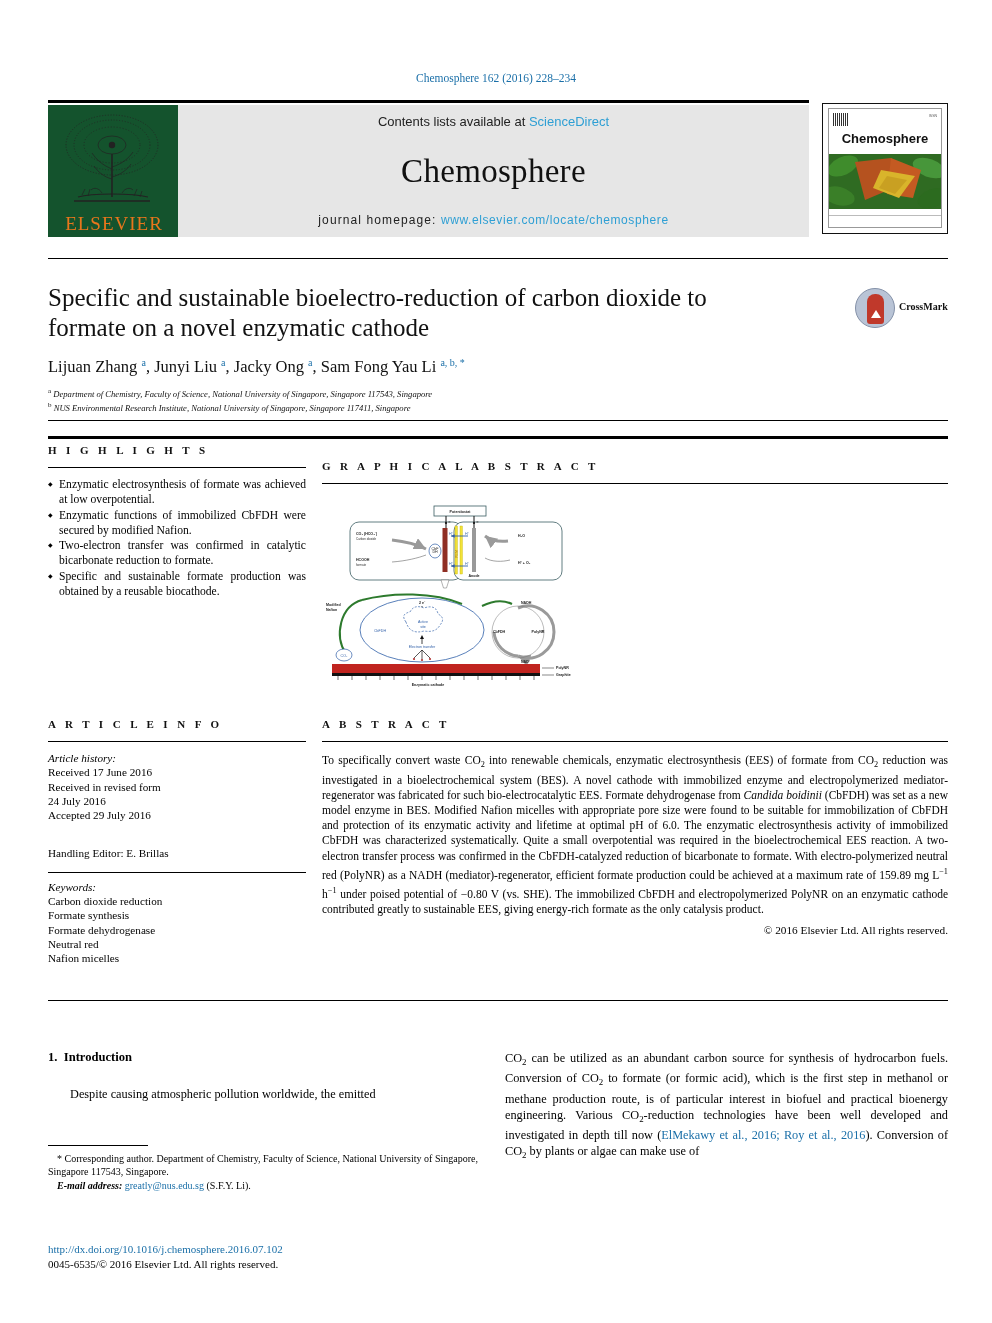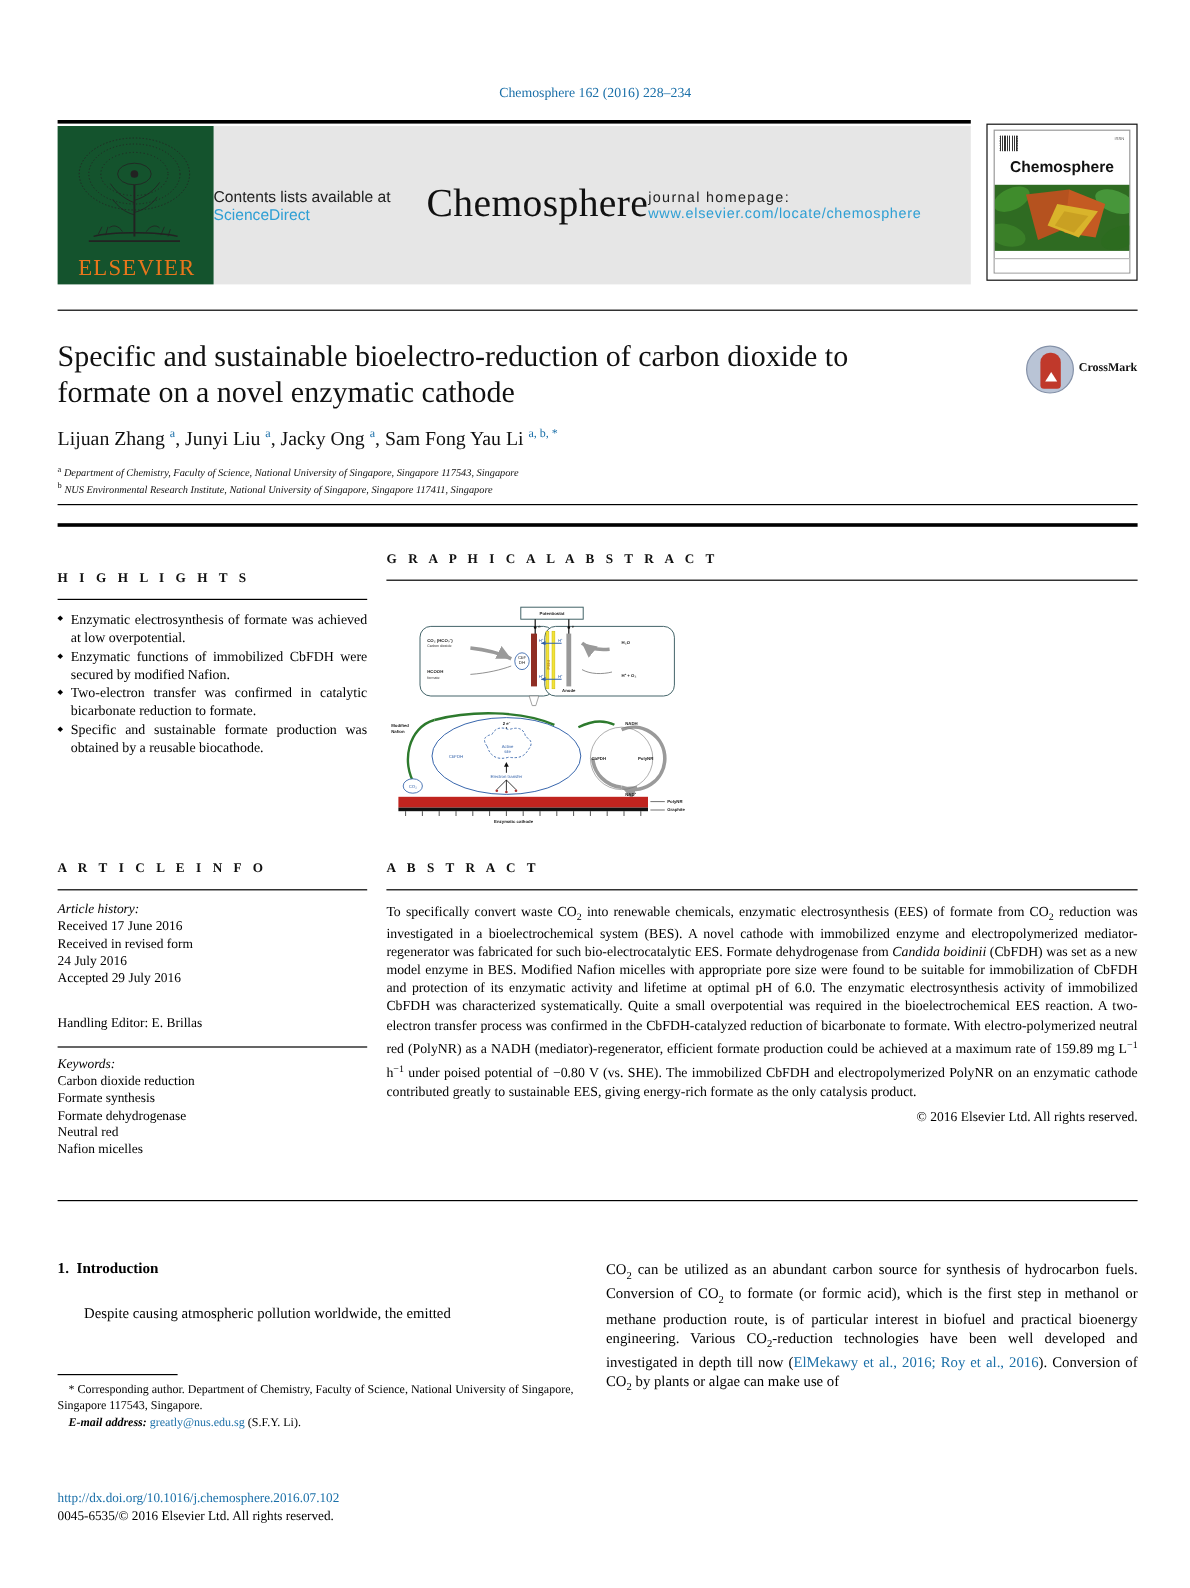--- a/index.html
+++ b/index.html
@@ -63,7 +63,7 @@
     flex: 1;
     background: #e6e6e6;
     display: flex;
-    flex-direction: row;
+    flex-direction: column;
     justify-content: space-between;
     align-items: center;
     padding: 9px 0 10px 0;

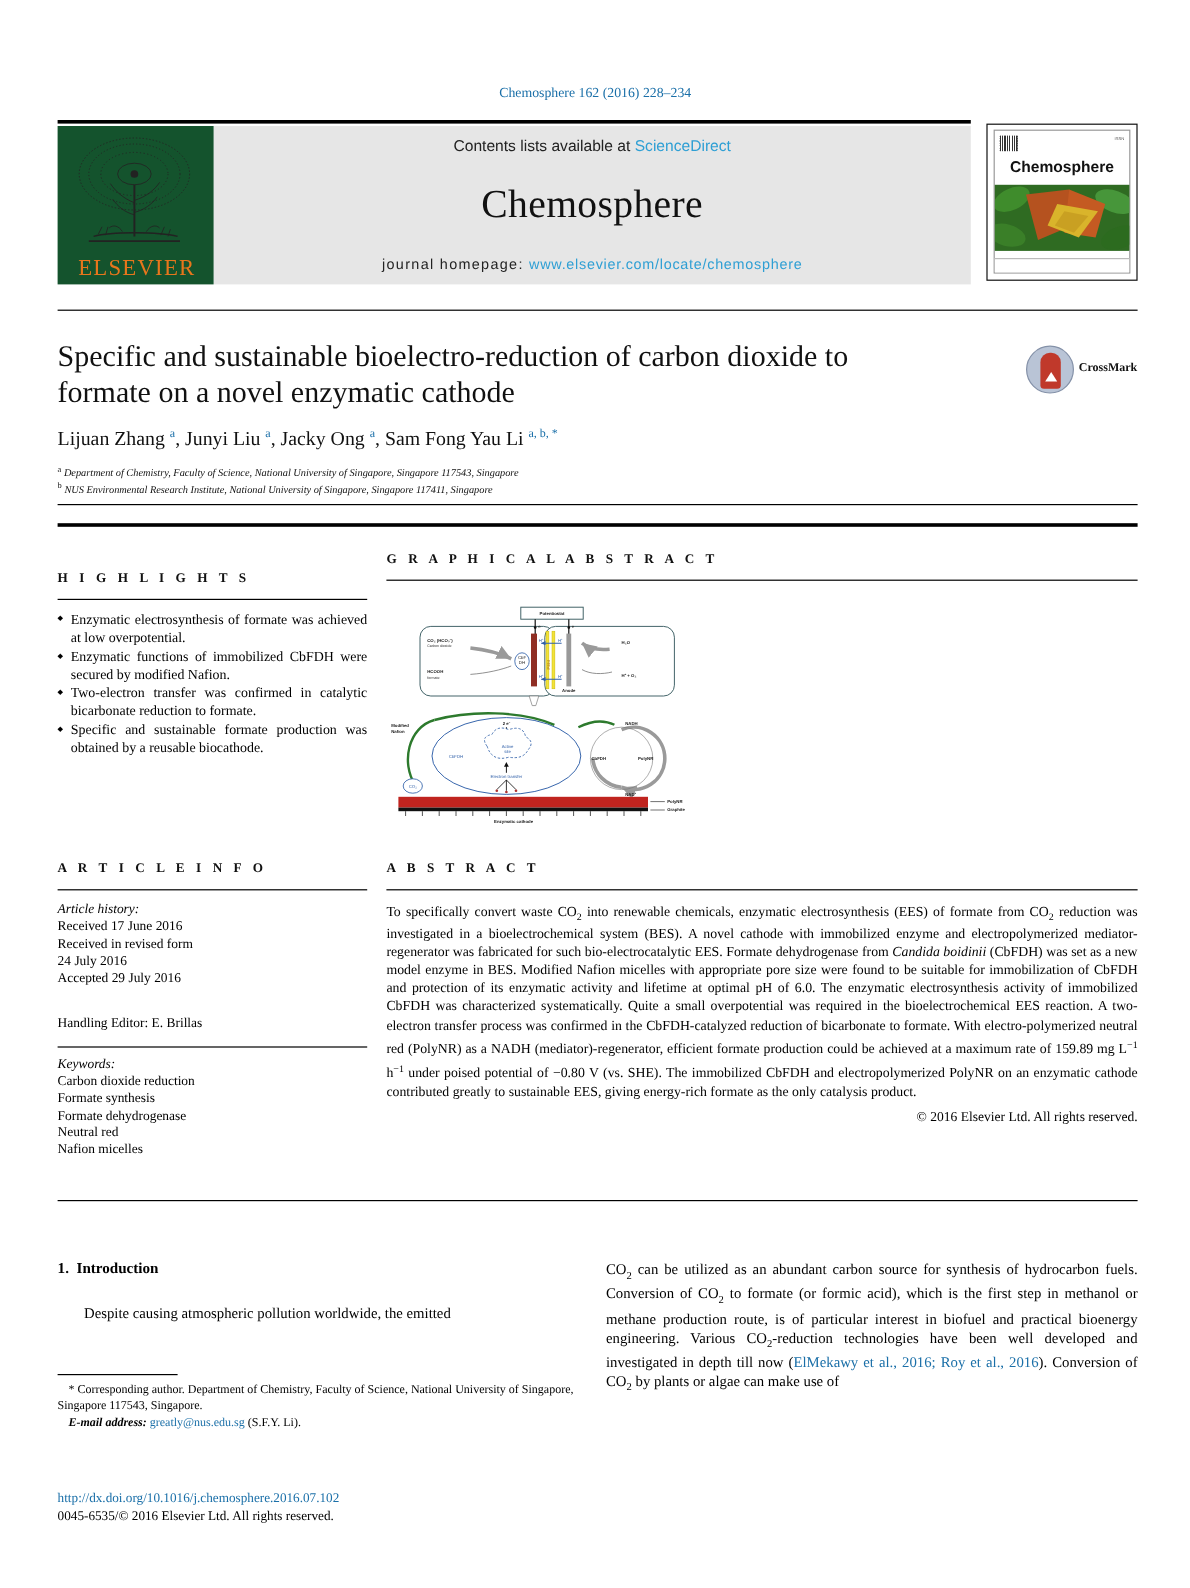--- a/index.html
+++ b/index.html
@@ -210,7 +210,7 @@
   .col-left { position: absolute; left: 48px; width: 258px; }
   .col-right { position: absolute; left: 322px; width: 626px; }
 
-  #highlights-block { top: 476px; }
+  #highlights-block { top: 444px; }
   #graphical-block  { top: 460px; }
   #articleinfo-block { top: 718px; }
   #abstract-block { top: 718px; }

